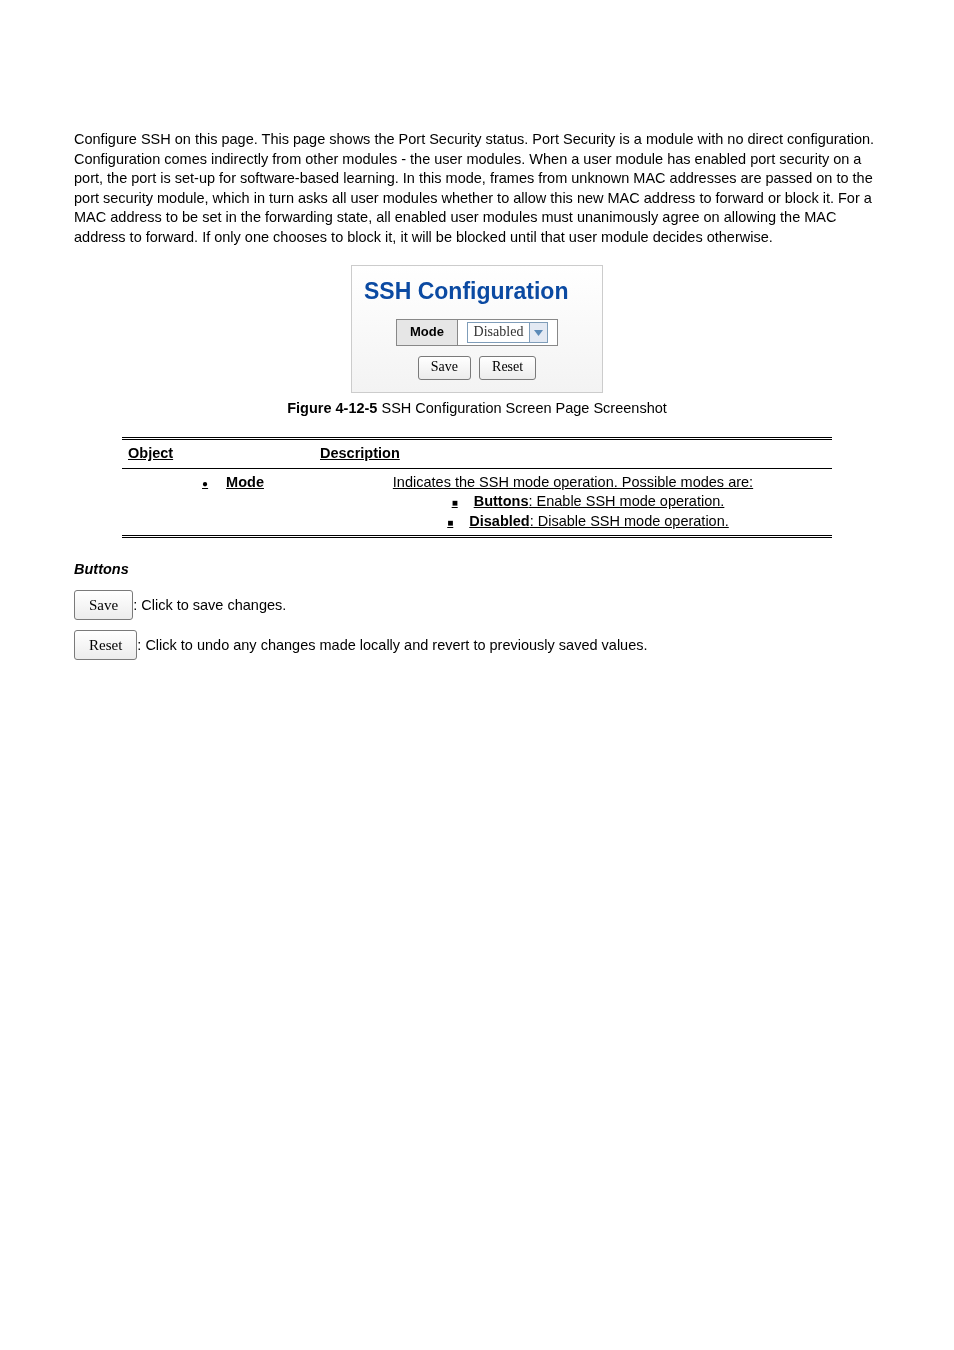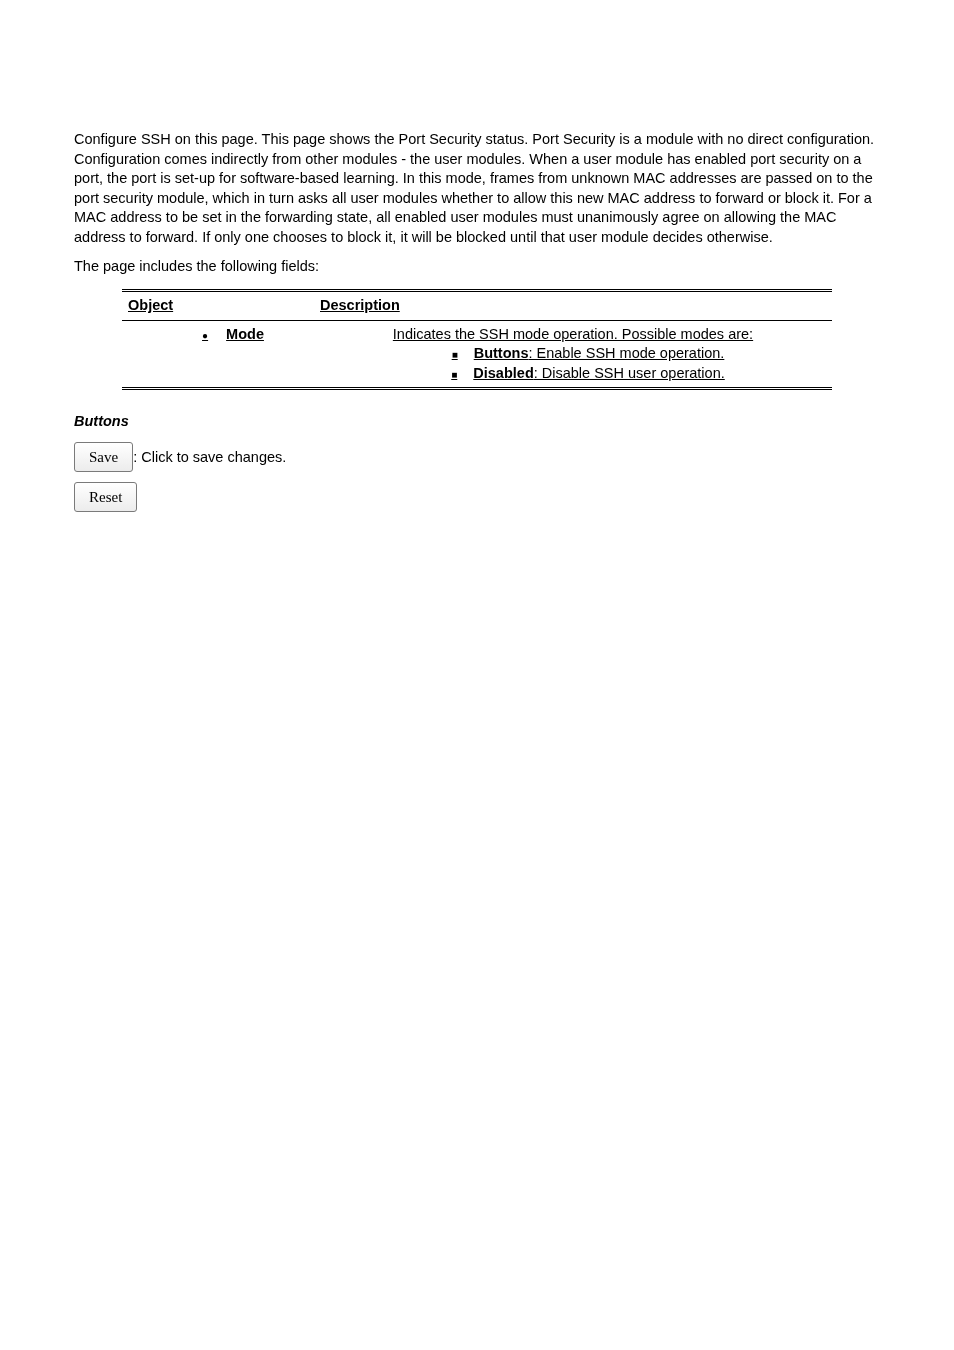--- a/index.html
+++ b/index.html
@@ -152,6 +152,28 @@
 
   <p class="para">Configure SSH on this page. This page shows the Port Security status. Port Security is a module with no direct configuration. Configuration comes indirectly from other modules - the user modules. When a user module has enabled port security on a port, the port is set-up for software-based learning. In this mode, frames from unknown MAC addresses are passed on to the port security module, which in turn asks all user modules whether to allow this new MAC address to forward or block it. For a MAC address to be set in the forwarding state, all enabled user modules must unanimously agree on allowing the MAC address to forward. If only one chooses to block it, it will be blocked until that user module decides otherwise.</p>
 
+  <div class="figure-wrap">
+    <div class="ssh-card">
+      <div class="ssh-title">SSH Configuration</div>
+      <div class="mode-row">
+        <div class="mode-cell">Mode</div>
+        <div class="mode-sel">
+          <div class="select-box">
+            <span class="val">Disabled</span>
+            <span class="arrow">
+              <svg width="9" height="6" viewBox="0 0 9 6">
+                    <path d="M0 0 L9 0 L4.5 6 Z" fill="#5b8ab8"></path>
+                  </svg>
+            </span>
+          </div>
+        </div>
+      </div>
+      <div class="btn-row">
+        <span class="btn">Save</span>
+        <span class="btn">Reset</span>
+      </div>
+    </div>
+  </div>
 
 
   <p class="fields-intro">The page includes the following fields:</p>

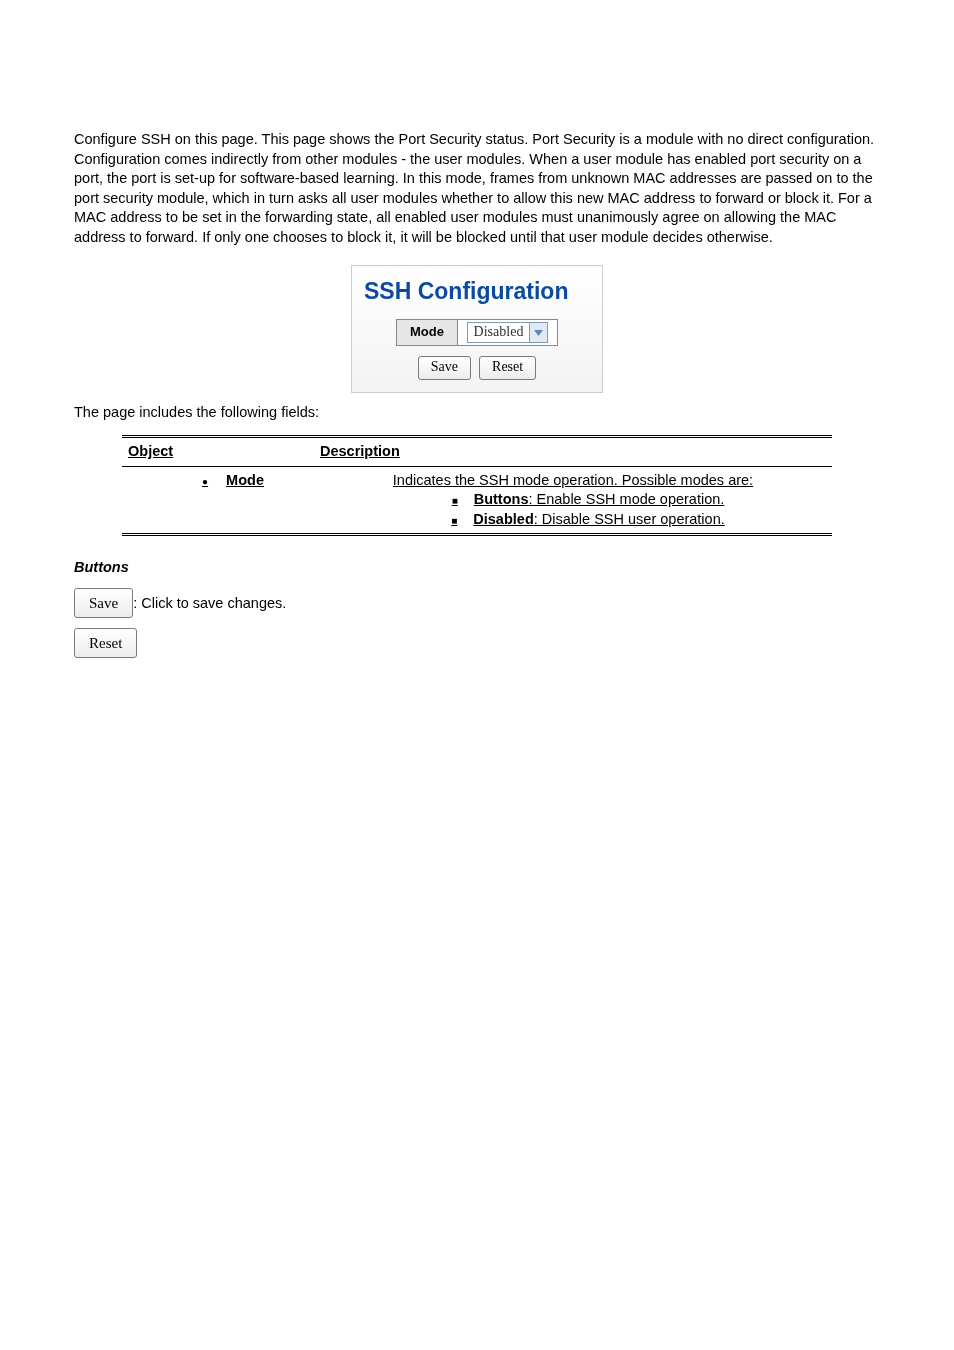--- a/index.html
+++ b/index.html
@@ -175,6 +175,9 @@
     </div>
   </div>
 
+  <p class="fig-caption">
+    <span style="font-weight:700;">Figure 4-12-5</span><span> SSH Configuration Screen Page Screenshot</span>
+  </p>
 
   <p class="fields-intro">The page includes the following fields:</p>
 

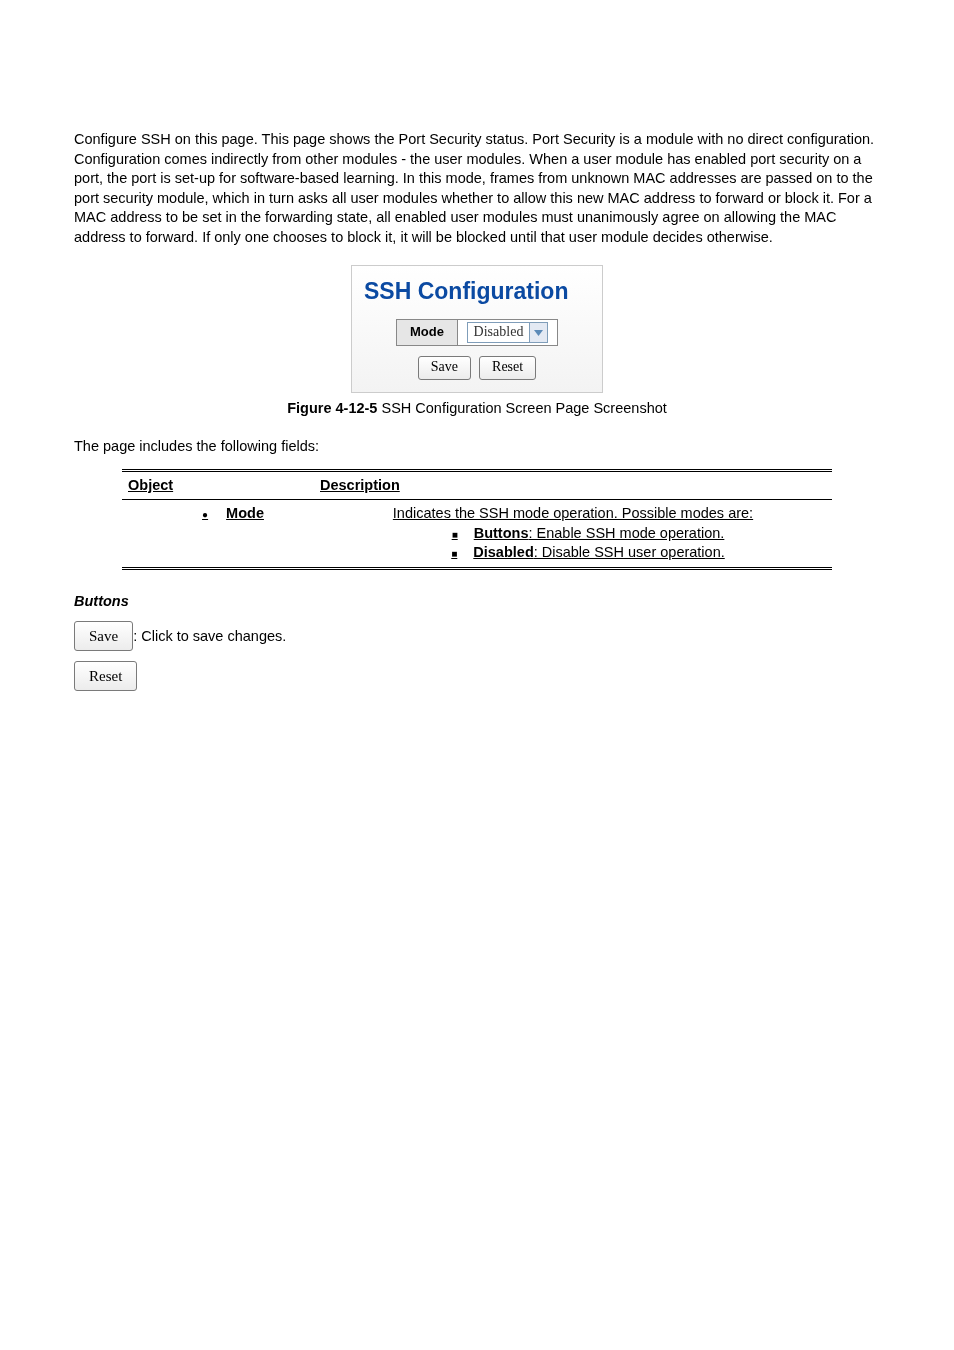--- a/index.html
+++ b/index.html
@@ -179,7 +179,6 @@
     <span style="font-weight:700;">Figure 4-12-5</span><span> SSH Configuration Screen Page Screenshot</span>
   </p>
 
-  <p class="fields-intro">The page includes the following fields:</p>
 
   <table class="fields-table">
     <thead>

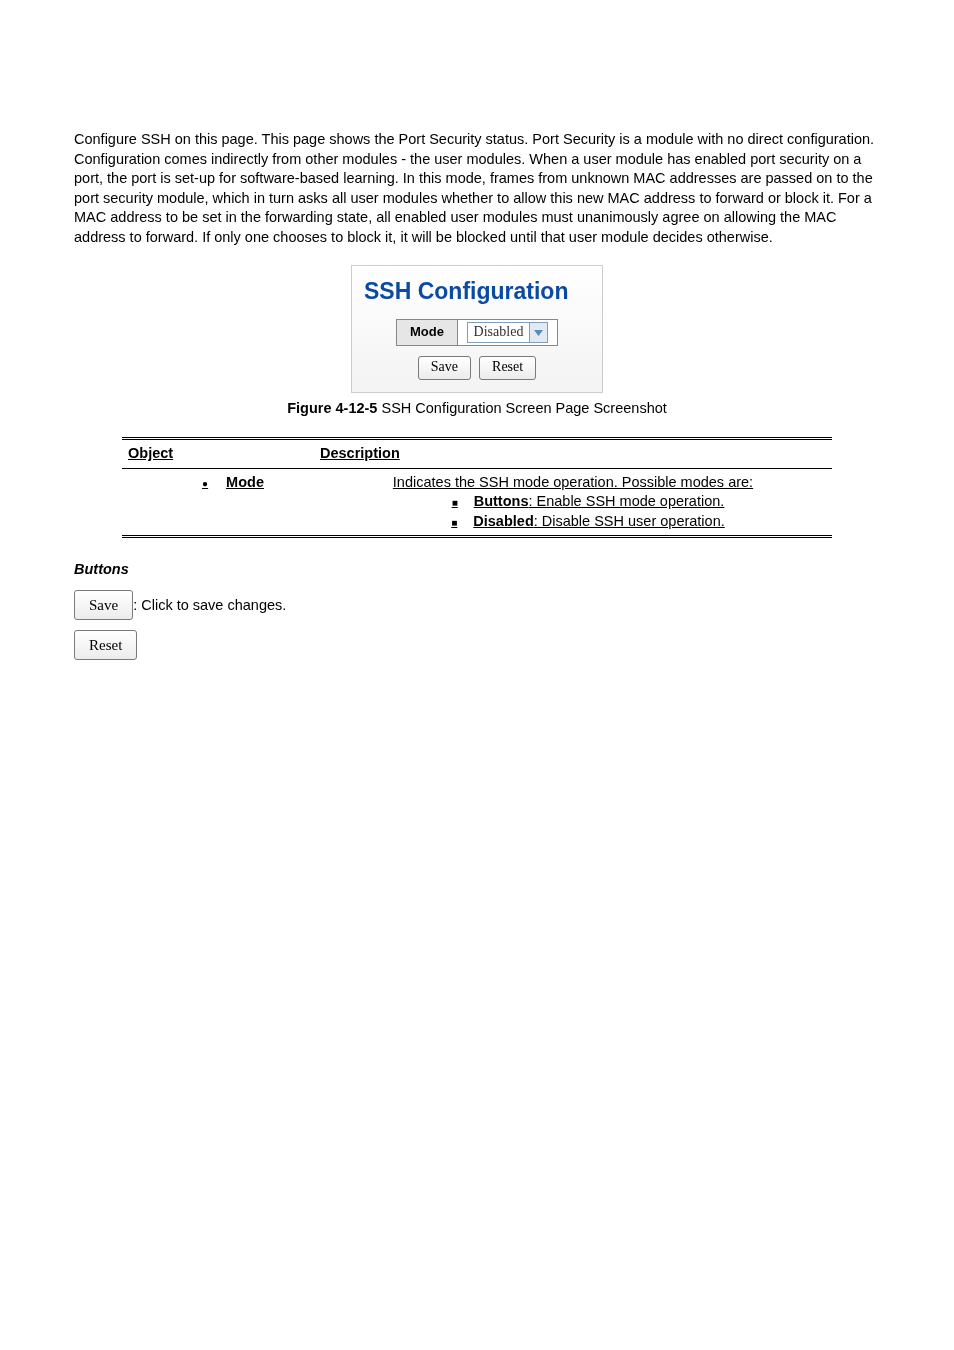--- a/index.html
+++ b/index.html
@@ -199,7 +199,7 @@
               <span class="sq">■</span><span style="font-weight:700;">Buttons</span><span>: Enable SSH mode operation.</span>
             </li>
             <li class="sub">
-              <span class="sq">■</span><span style="font-weight:700;">Disabled</span><span>: Disable SSH user operation.</span>
+              <span class="sq">■</span><span style="font-weight:700;">Disabled</span><span>: Disable SSH mode operation.</span>
             </li>
           </ul>
         </td>

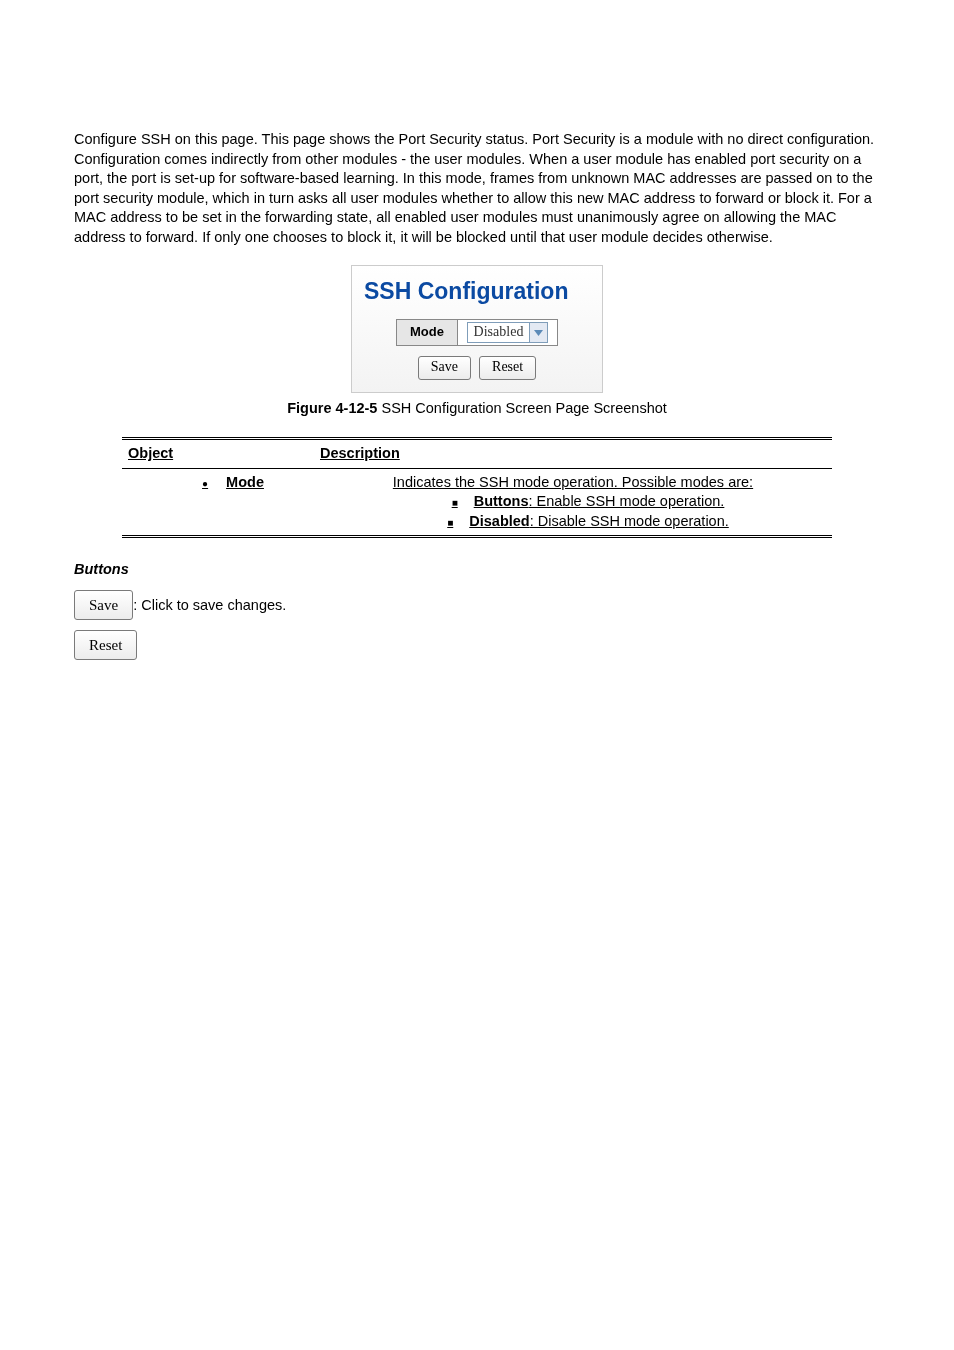--- a/index.html
+++ b/index.html
@@ -216,6 +216,7 @@
 
   <div class="btn-line">
     <span class="btn-big">Reset</span>
+        <span>: Click to undo any changes made locally and revert to previously saved values.</span>
   </div>
 
 </div>

